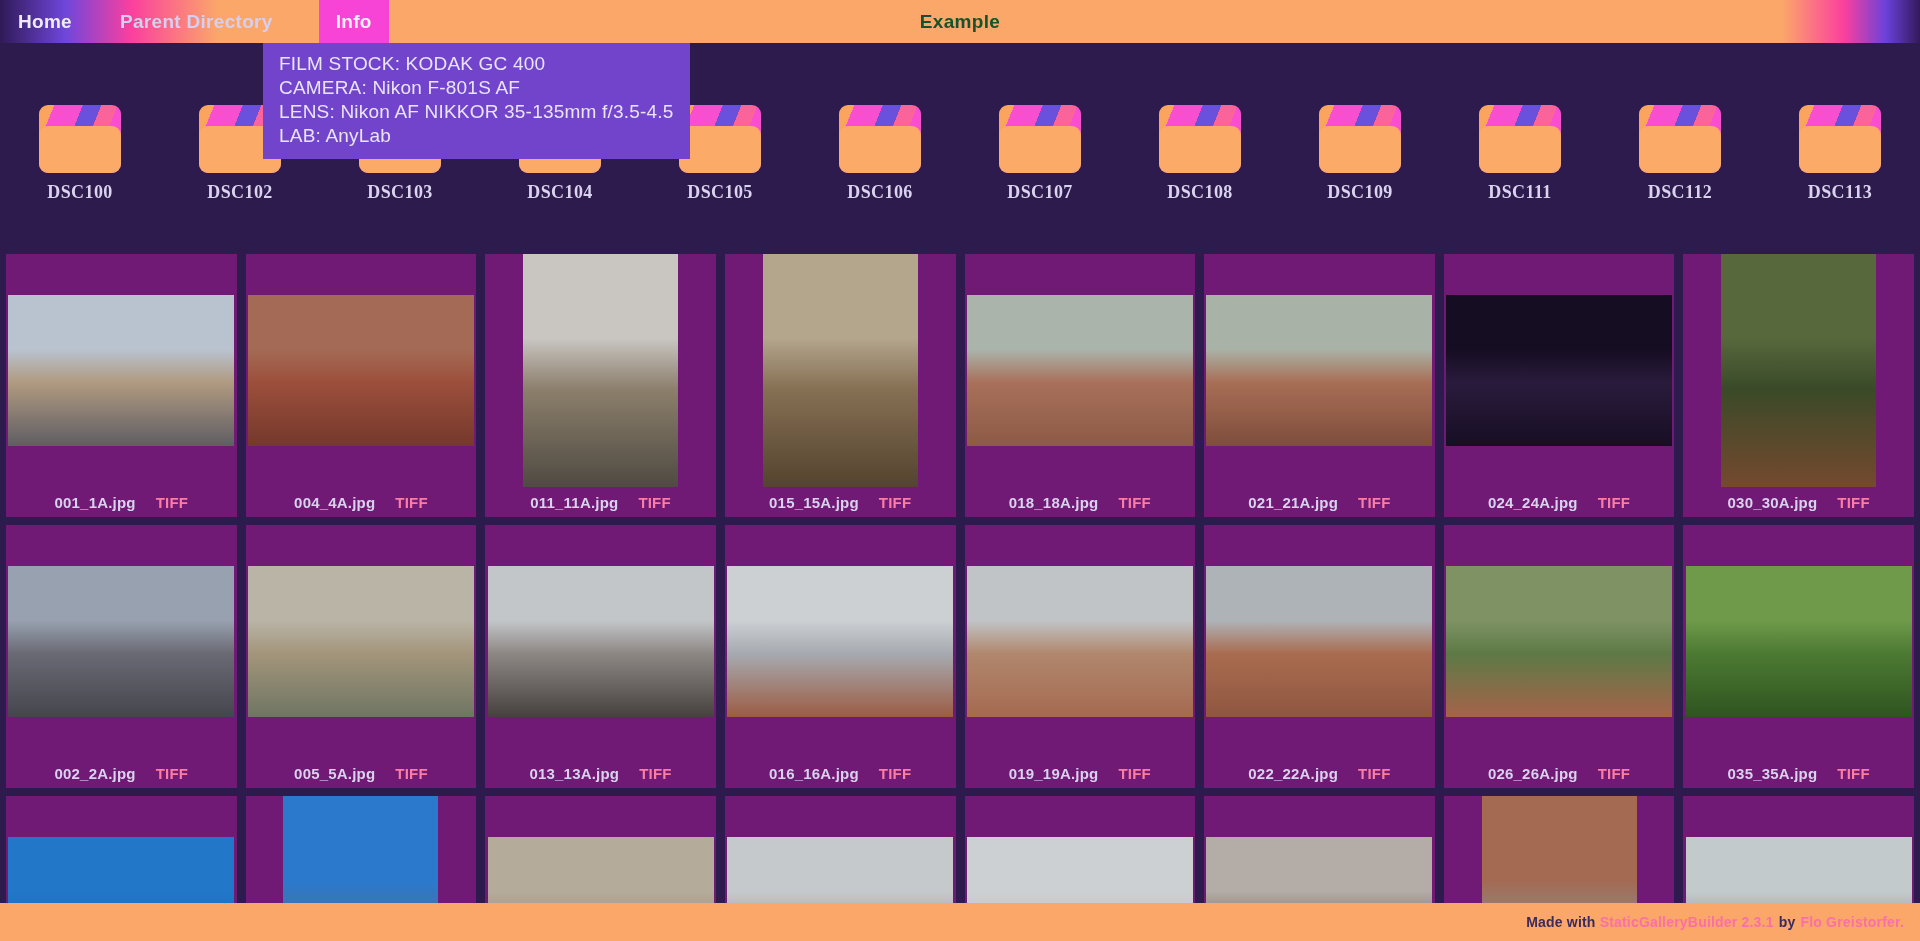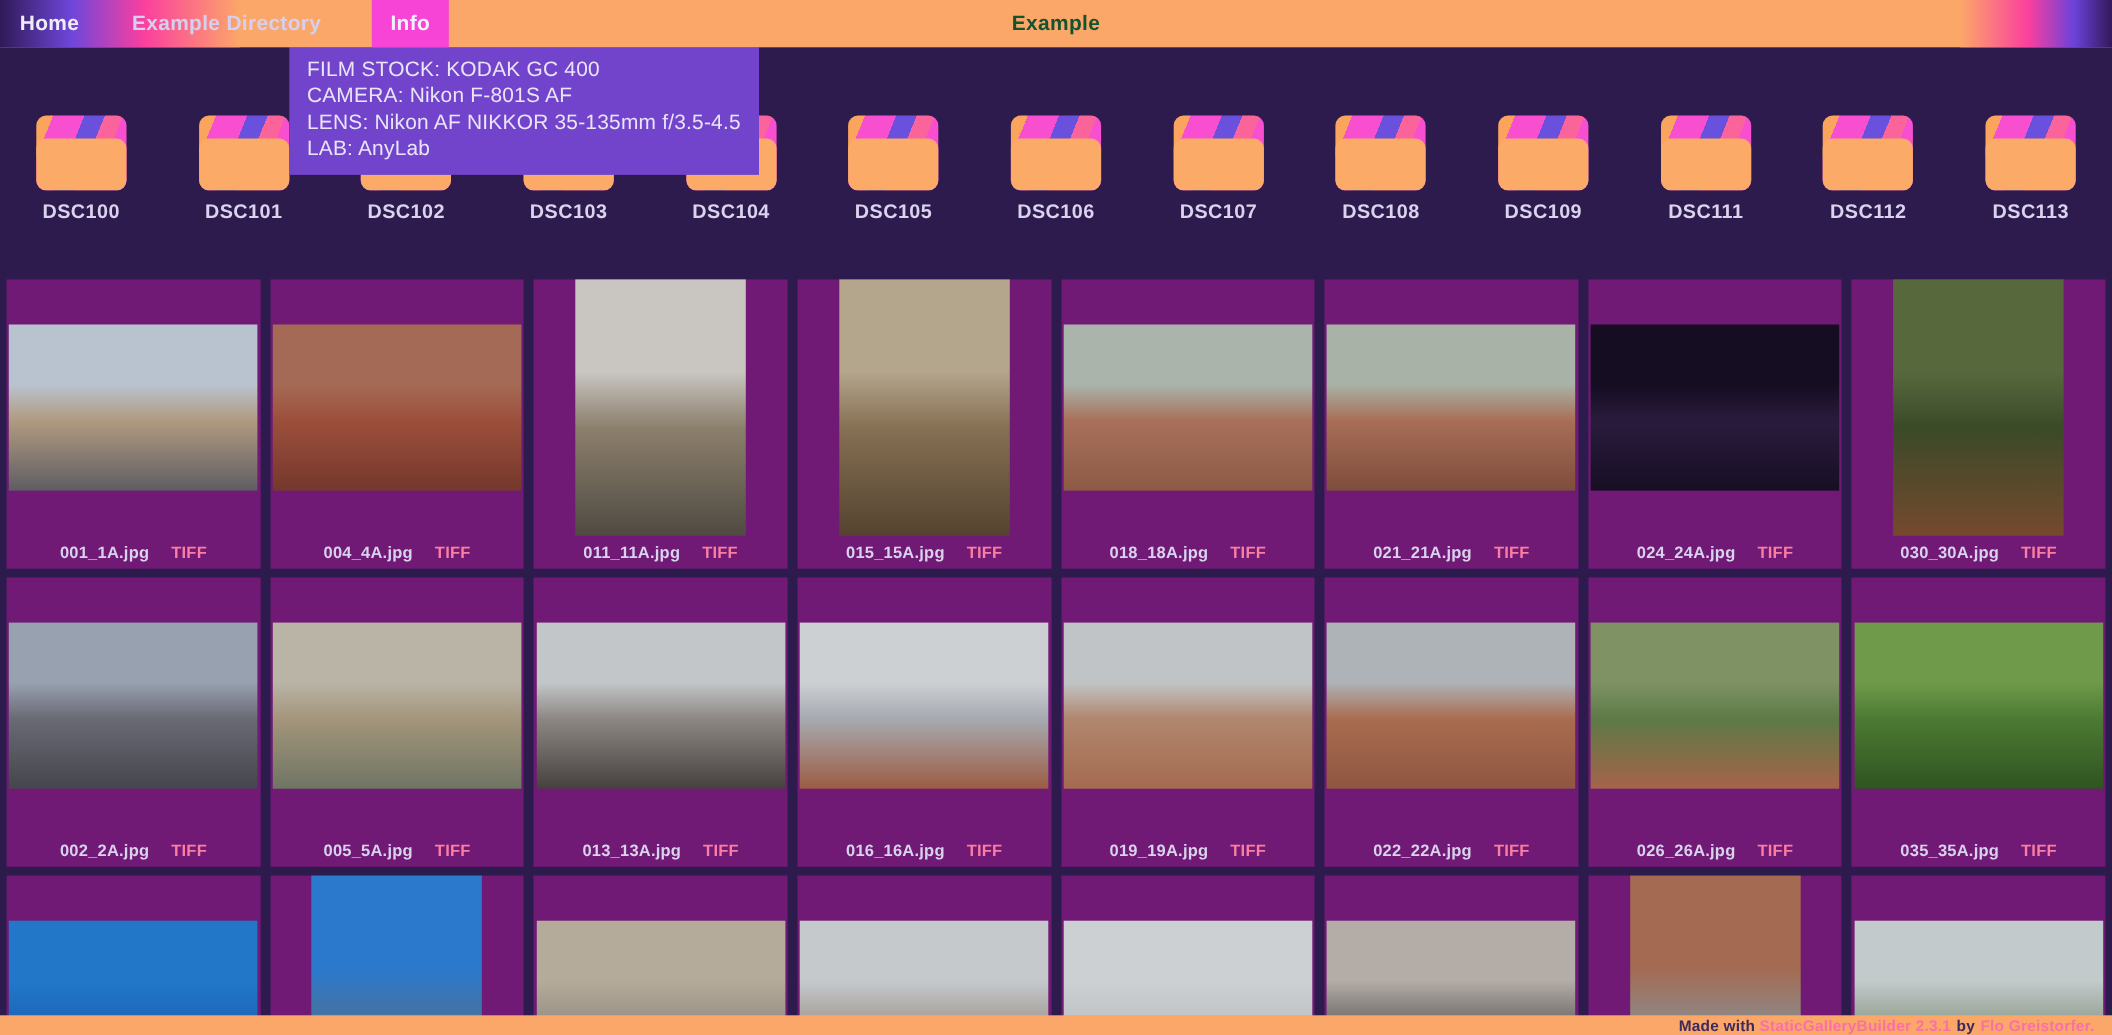--- a/index.html
+++ b/index.html
@@ -106,7 +106,7 @@
     <div class="nav-grad-right"></div>
     <div class="nav-title">Example</div>
     <a class="nav-item home">Home</a>
-    <a class="nav-item parent">Example Directory</a>
+    <a class="nav-item parent">Parent Directory</a>
     <a class="nav-item info">Info</a>
   </nav>
 

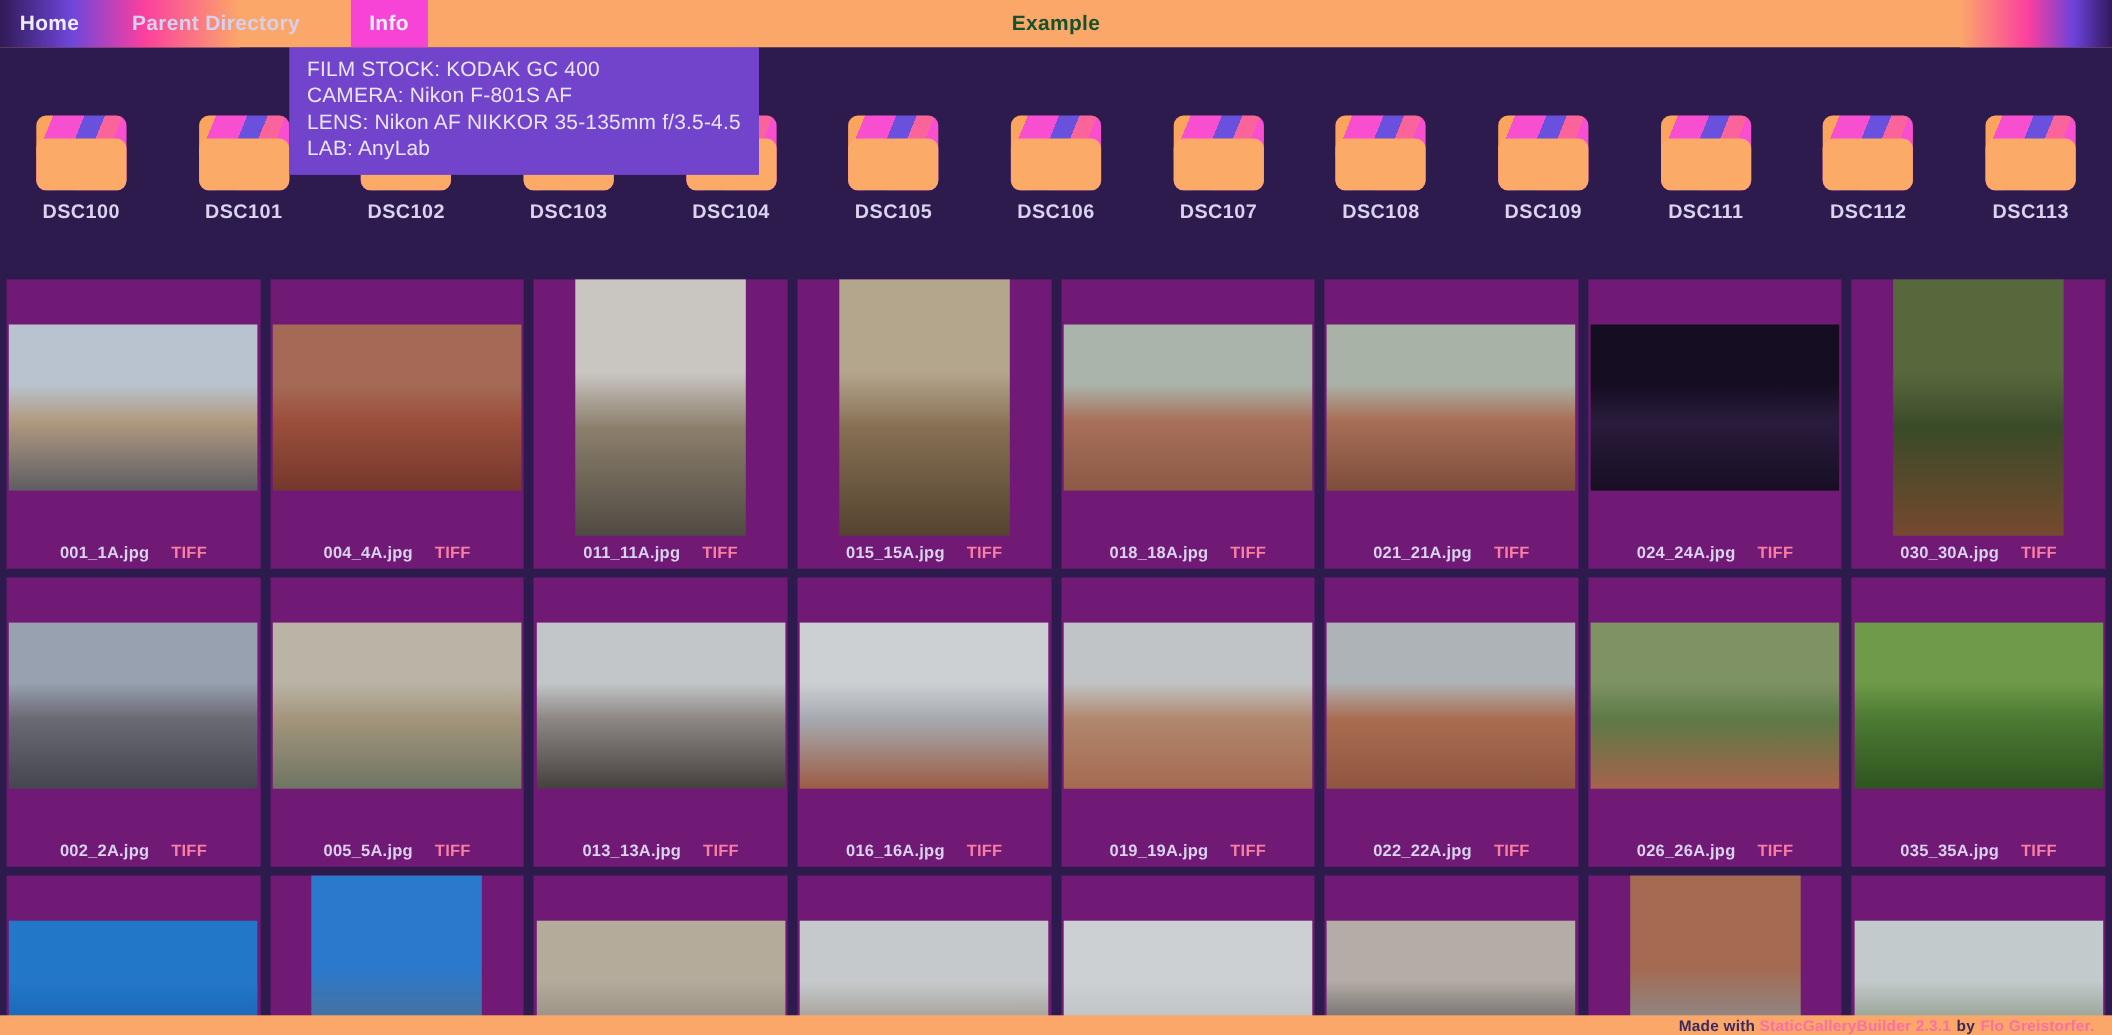--- a/index.html
+++ b/index.html
@@ -52,7 +52,7 @@
   }
   .folder-cell {
     flex:1 1 0; display:flex; flex-direction:column; align-items:center;
-    text-decoration:none; cursor:pointer;
+    text-decoration:none; cursor:pointer;font-family:Liberation Serif, serif;
   }
   .folder-icon { position:relative; width:82px; height:68px; }
   .folder-back {

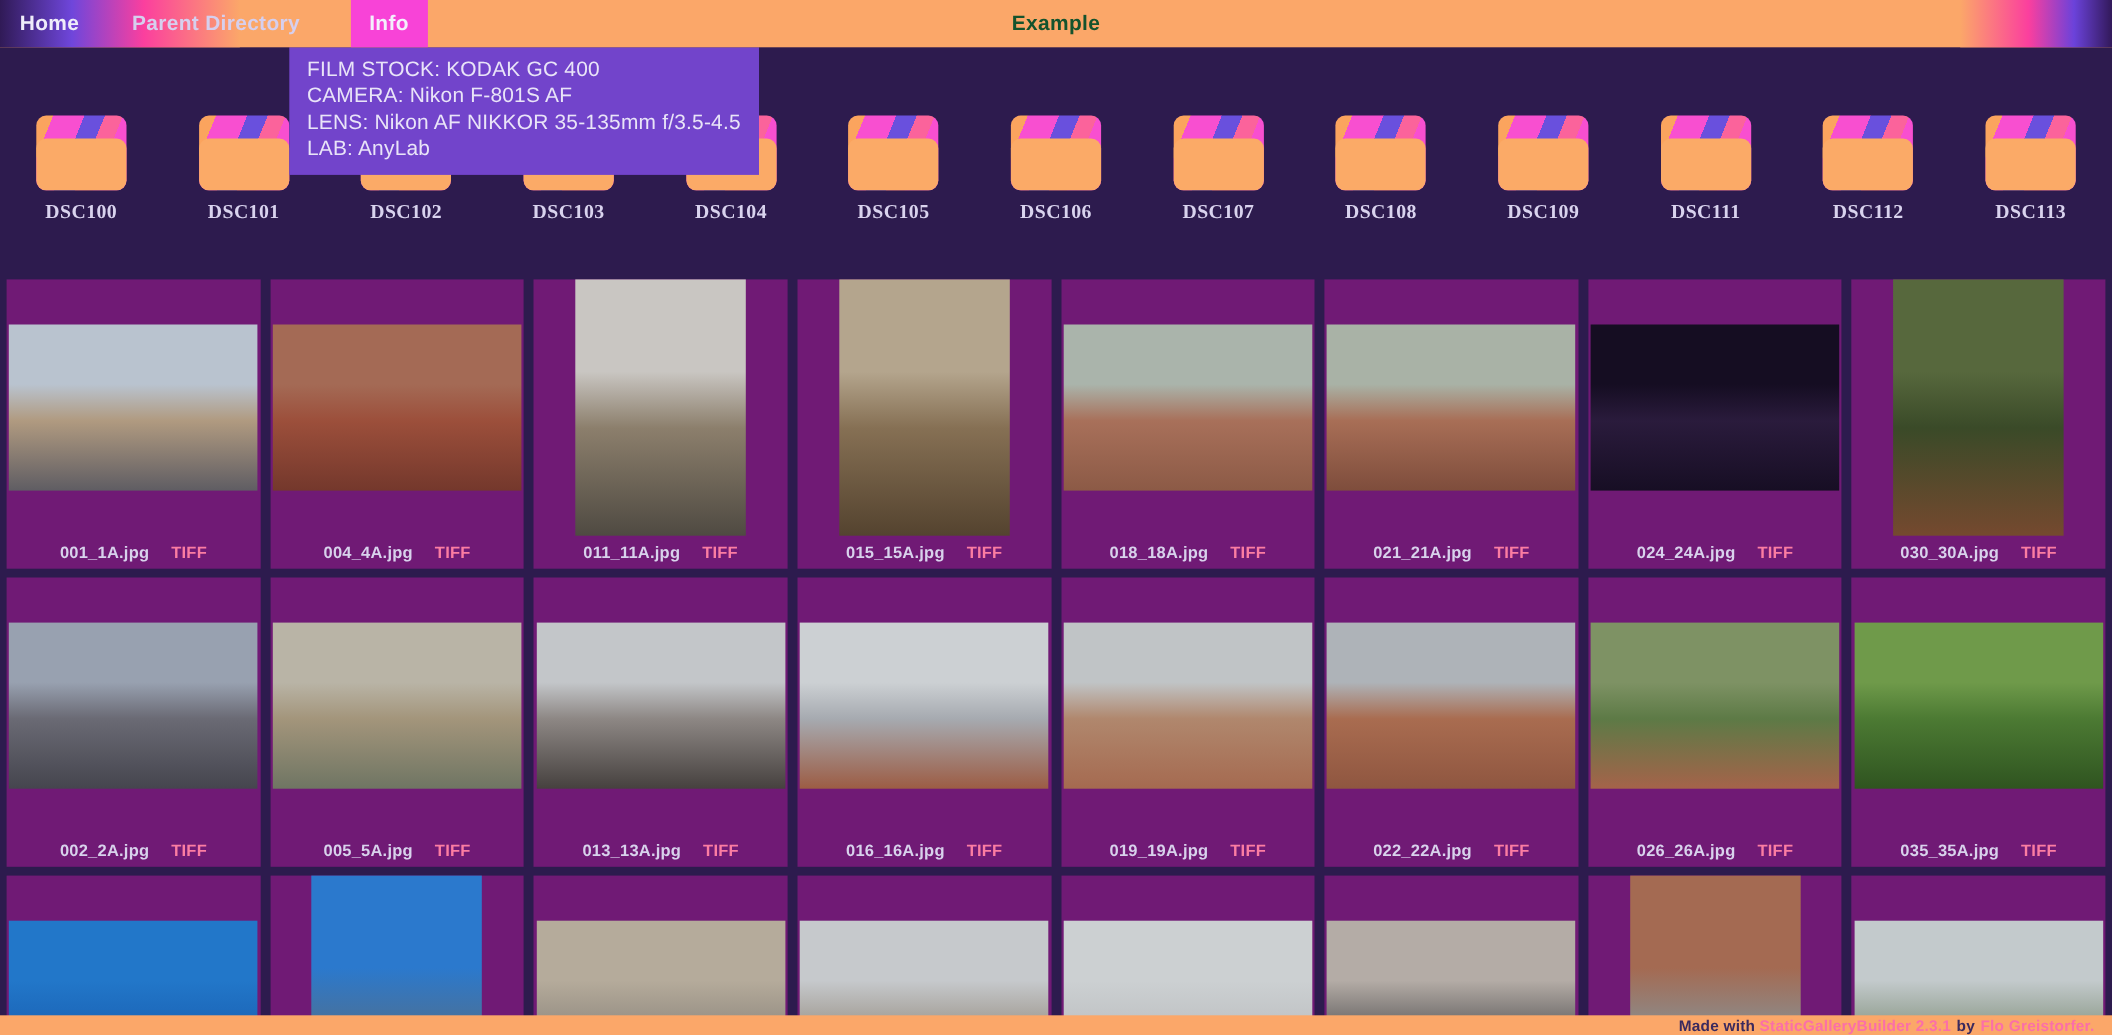--- a/index.html
+++ b/index.html
@@ -130,13 +130,6 @@
           <span class="folder-back"></span>
           <span class="folder-front"></span>
         </span>
-        <span class="folder-label">DSC101</span>
-      </a>
-      <a class="folder-cell">
-        <span class="folder-icon">
-          <span class="folder-back"></span>
-          <span class="folder-front"></span>
-        </span>
         <span class="folder-label">DSC102</span>
       </a>
       <a class="folder-cell">

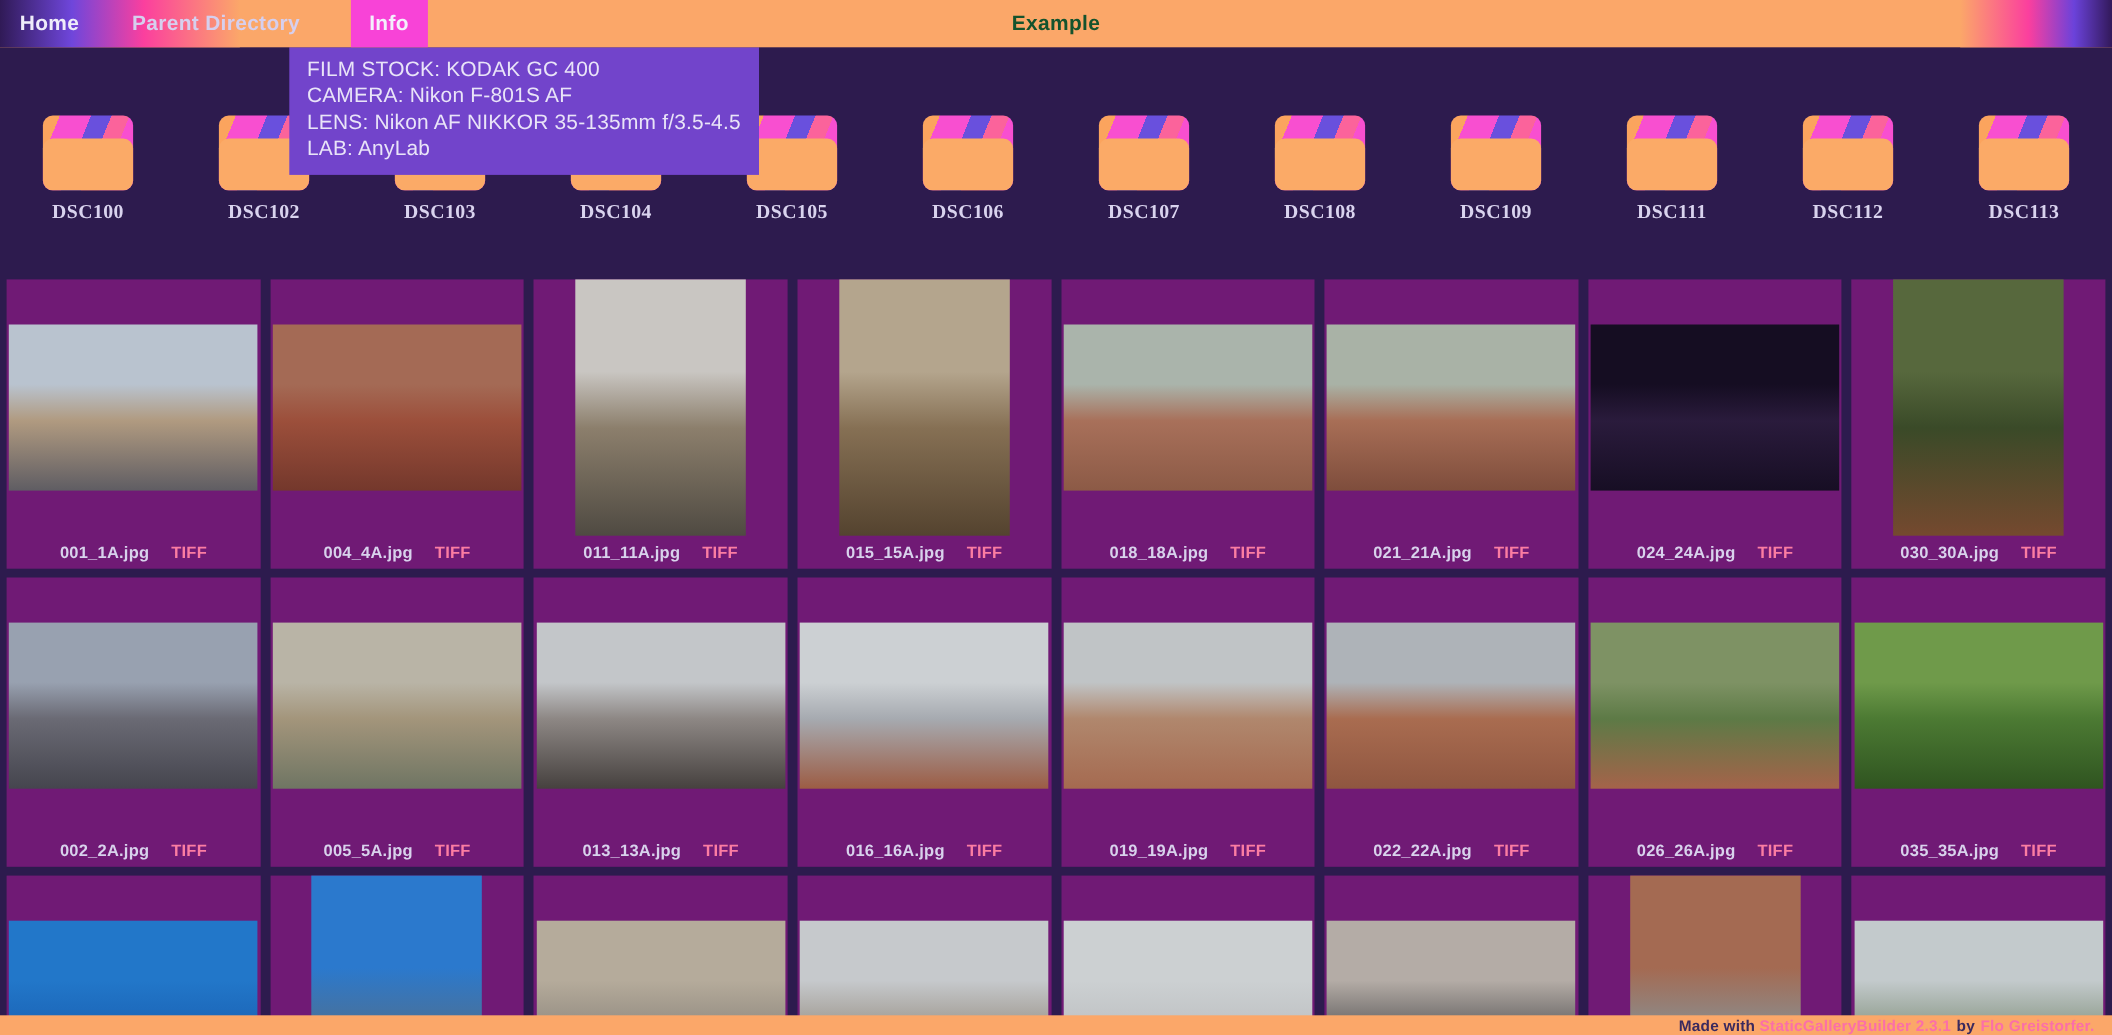--- a/index.html
+++ b/index.html
@@ -89,7 +89,7 @@
 
   
   .footer {
-    position:absolute; left:0; right:0; bottom:0; height:18px; z-index:40;
+    position:absolute; left:0; right:0; bottom:0; height:38px; z-index:40;
     background:#fba769; display:flex; align-items:center; justify-content:flex-end;
     padding-right:12px; font-size:14px; font-weight:bold; color:#3b2a5e; letter-spacing:.2px;
   }

